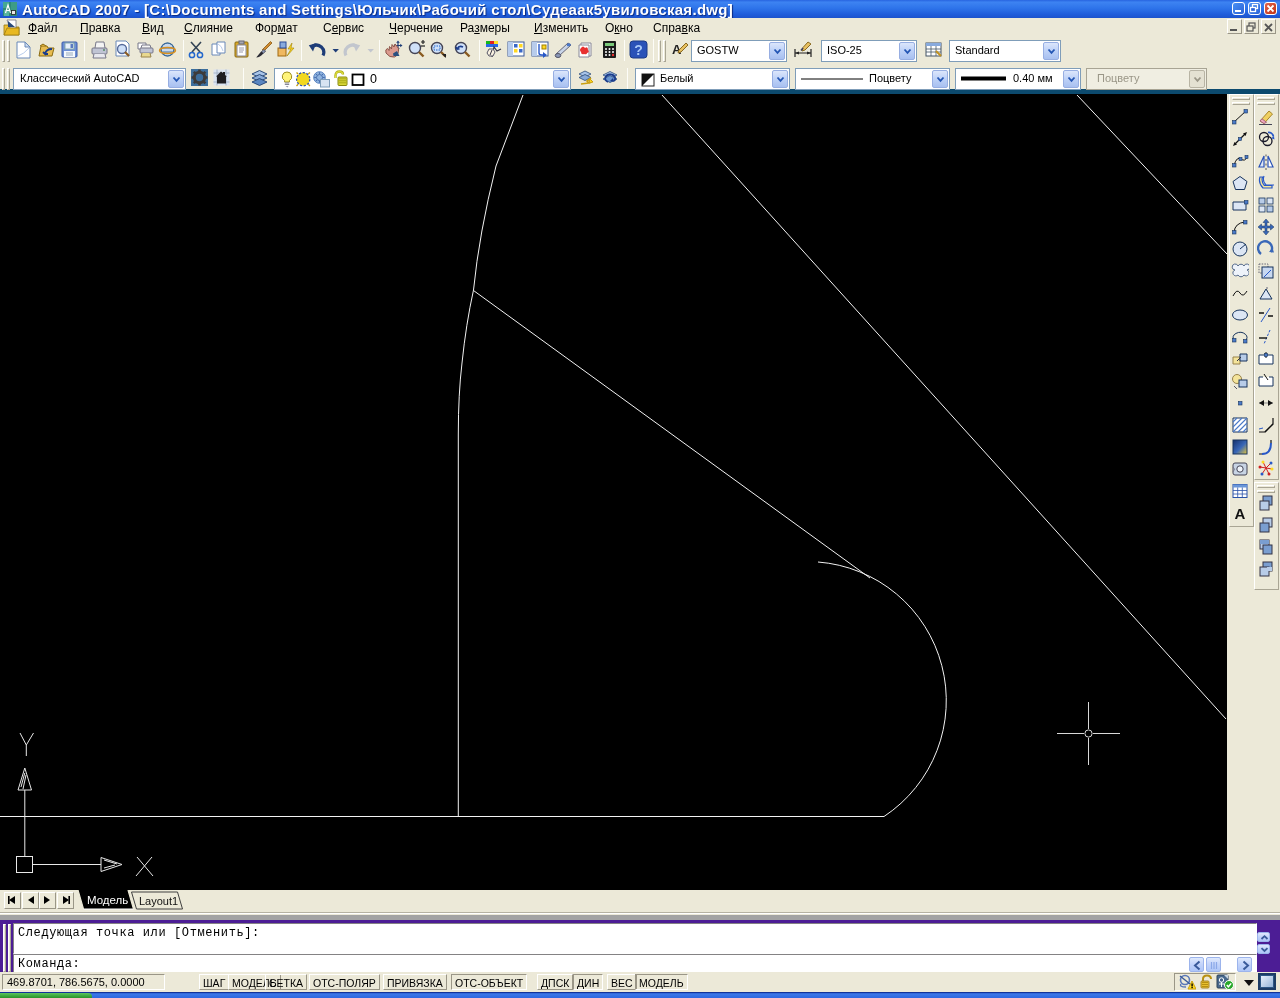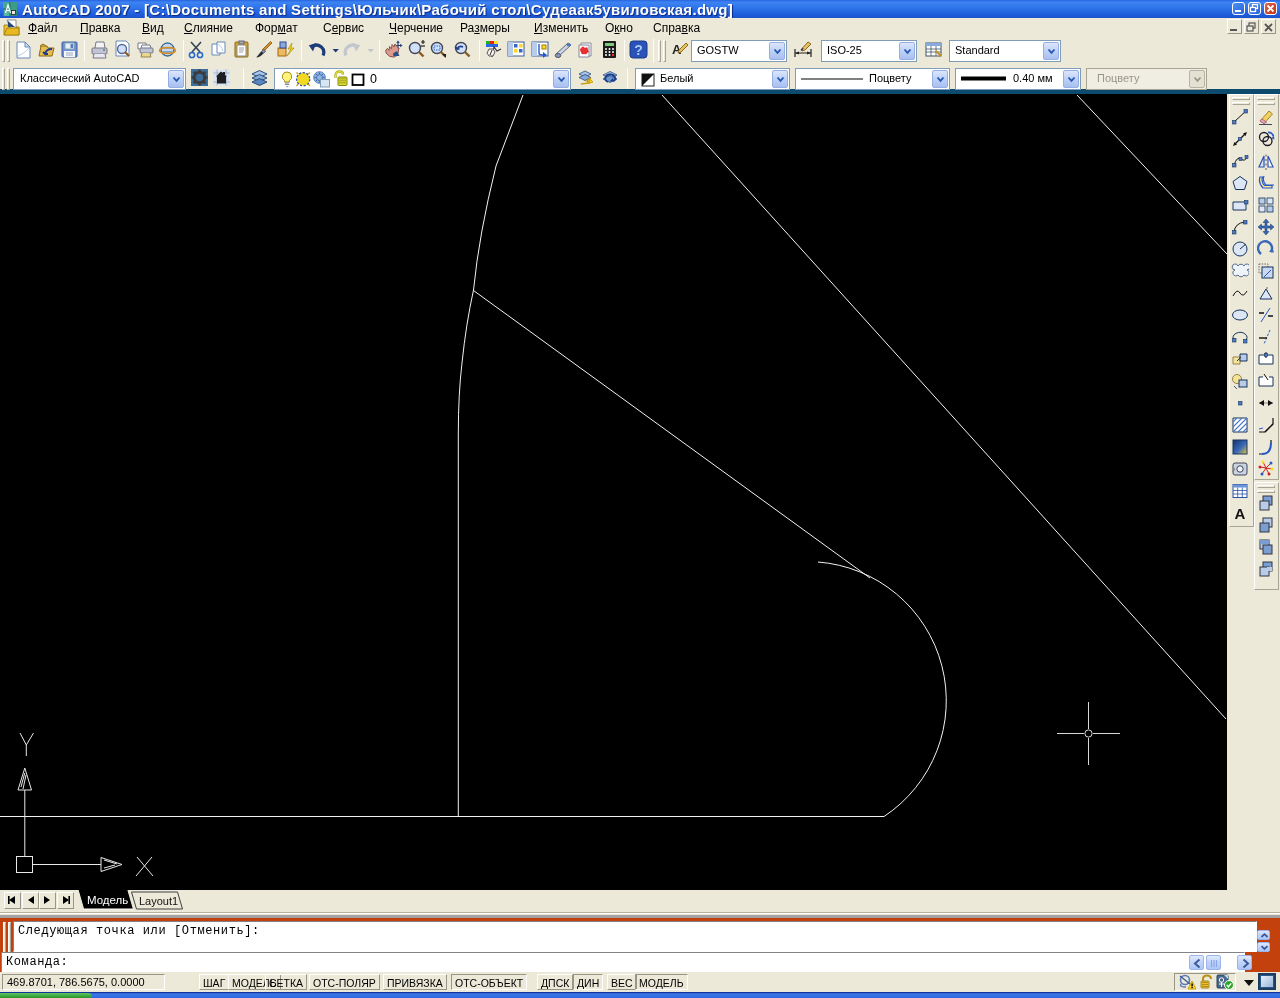--- a/index.html
+++ b/index.html
@@ -22,7 +22,7 @@
 #canvas{left:0;top:94px;width:1227px;height:796px;background:#000}
 #rightbar{left:1227px;top:94px;width:53px;height:797px;background:#ece9d8}
 #tabsrow{left:0;top:890px;width:1280px;height:25px;background:#ece9d8}
-#cmdwin{left:0;top:915px;width:1280px;height:57px;background:#c2410c;border-top:3px solid #a3a3a3}
+#cmdwin{left:0;top:915px;width:1280px;height:57px;background:#4c1d95;border-top:5px solid #a3a3a3}
 #statusbar{left:0;top:972px;width:1276px;height:20px;background:#ece9d8}
 #taskbar{left:0;top:992px;width:1280px;height:6px;background:linear-gradient(180deg,#1e47b8 0%,#3a77e8 35%,#2e68e0 100%)}
 .navb{position:absolute;top:2px;width:17px;height:17px;background:#ece9d8;border:1px solid;border-color:#fff #9a9687 #9a9687 #fff;text-align:center}

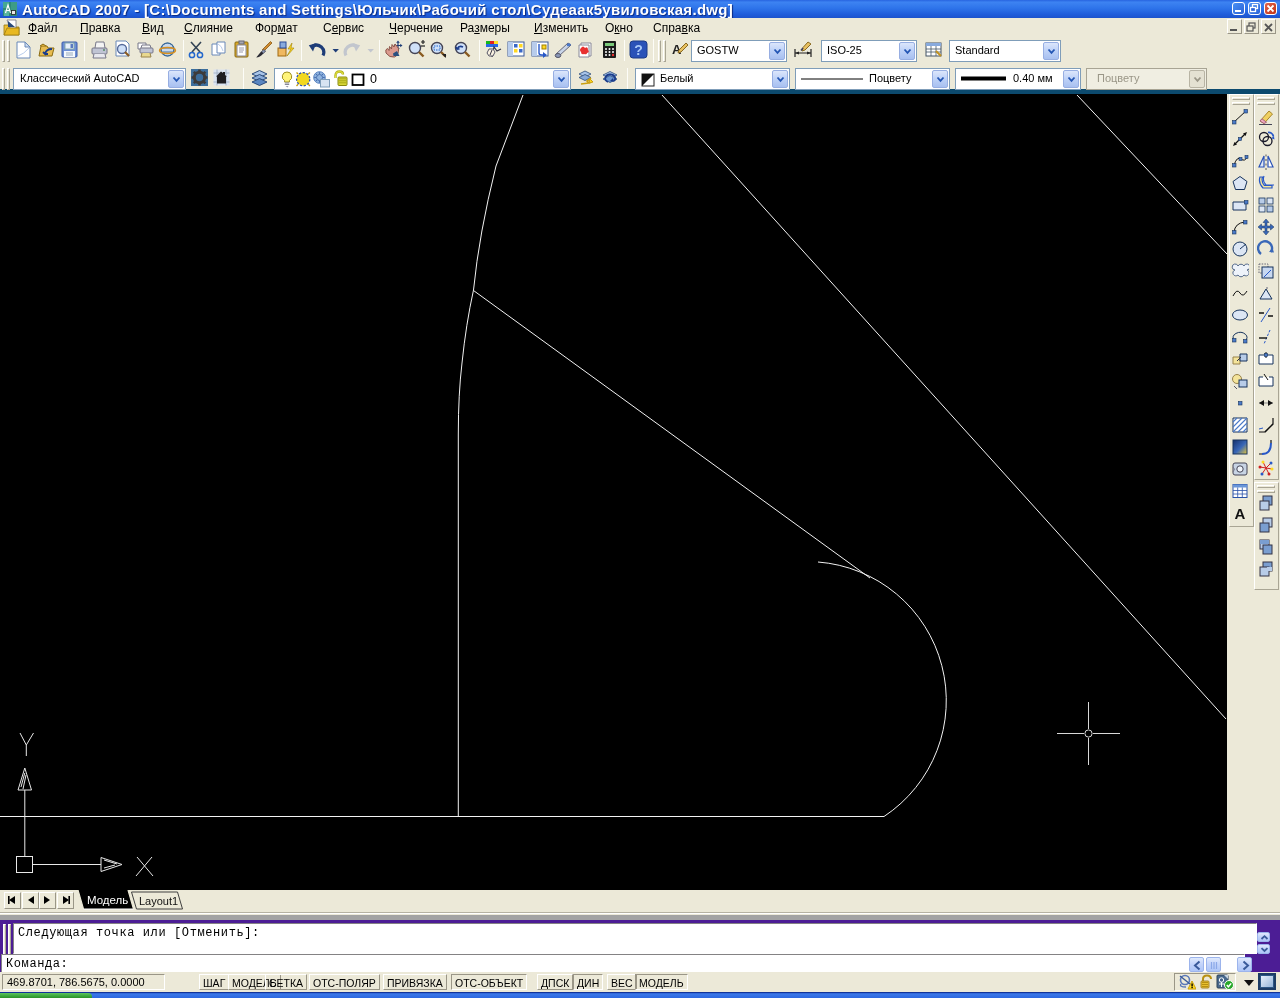--- a/index.html
+++ b/index.html
@@ -695,7 +695,7 @@
   <div class="abs" style="left:13px;top:3px;width:1244px;height:31px;background:#fff;border:1px solid;border-color:#848284 #fff #fff #848284">
      <div class="mono" style="position:absolute;left:4px;top:2px;letter-spacing:0.6px">Следующая точка или [Отменить]:</div>
   </div>
-  <div class="abs" style="left:1px;top:34px;width:1244px;height:21px;background:#fff;border:1px solid;border-color:#848284 #fff #fff #848284">
+  <div class="abs" style="left:13px;top:34px;width:1244px;height:21px;background:#fff;border:1px solid;border-color:#848284 #fff #fff #848284">
      <div class="mono" style="position:absolute;left:4px;top:2px;letter-spacing:0.6px">Команда:</div>
   </div>
   <div class="sb" style="left:1257px;top:12px;width:13px;height:10px">

